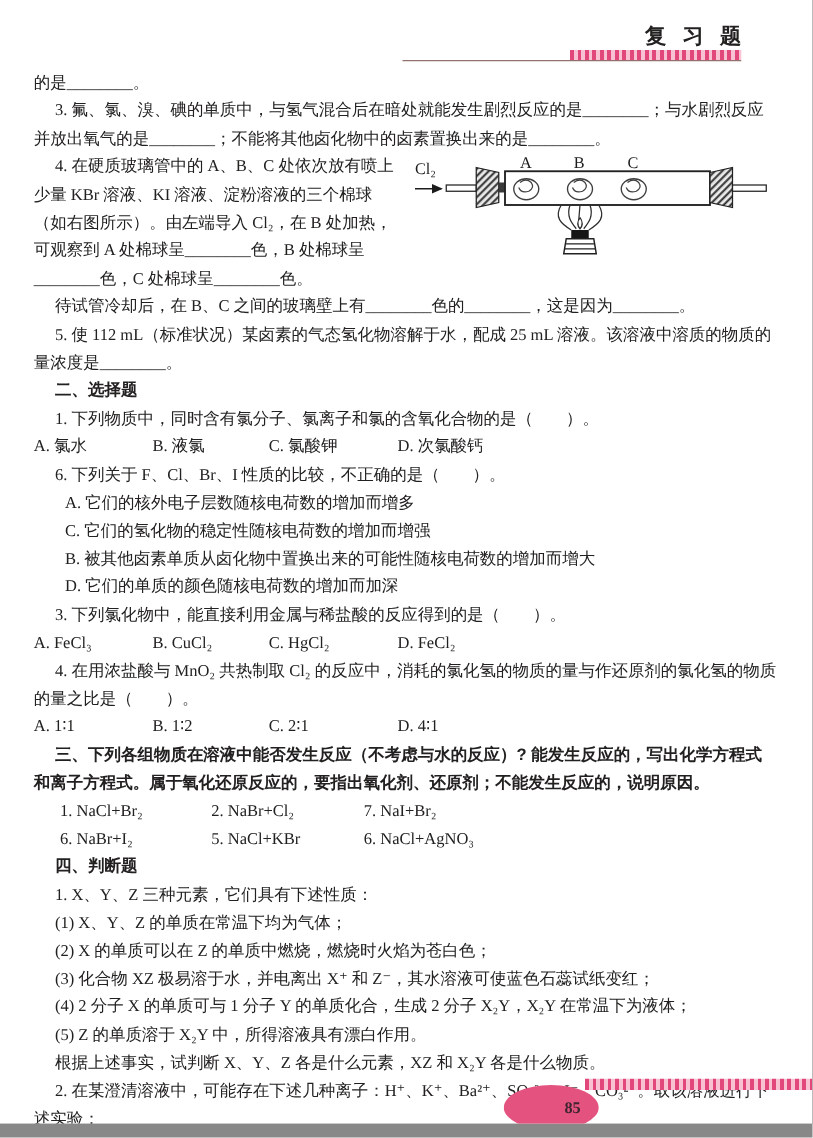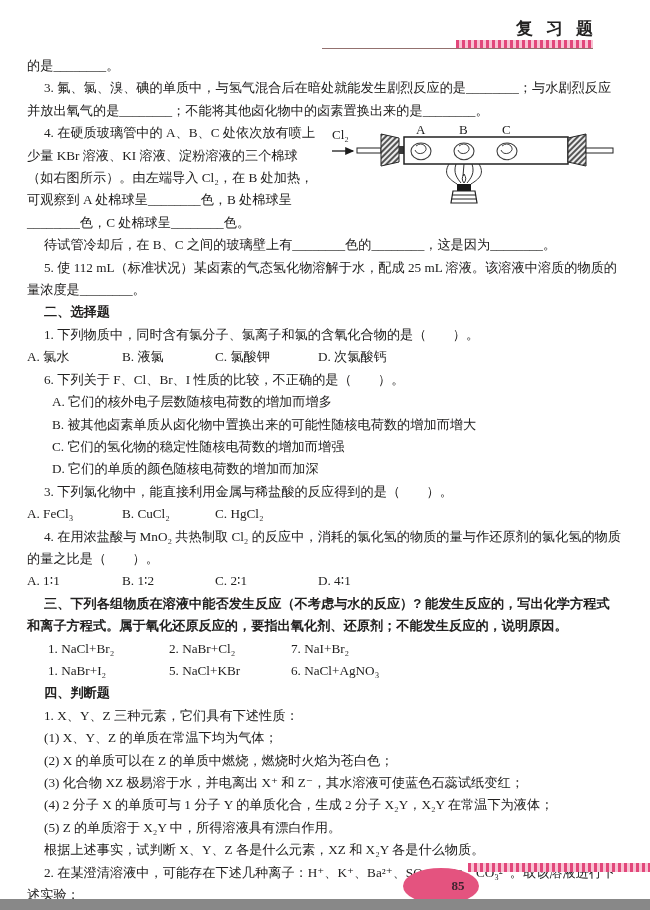--- a/index.html
+++ b/index.html
@@ -136,8 +136,8 @@
     </div>
     <p class="ind">6. 下列关于 F、Cl、Br、I 性质的比较，不正确的是（　　）。</p>
     <p class="optline">A. 它们的核外电子层数随核电荷数的增加而增多</p>
+    <p class="optline">C. 它们的氢化物的稳定性随核电荷数的增加而增强</p>
     <p class="optline">B. 被其他卤素单质从卤化物中置换出来的可能性随核电荷数的增加而增大</p>
-    <p class="optline">C. 它们的氢化物的稳定性随核电荷数的增加而增强</p>
     <p class="optline">D. 它们的单质的颜色随核电荷数的增加而加深</p>
     <p class="ind">3. 下列氯化物中，能直接利用金属与稀盐酸的反应得到的是（　　）。</p>
     <div class="opts4">

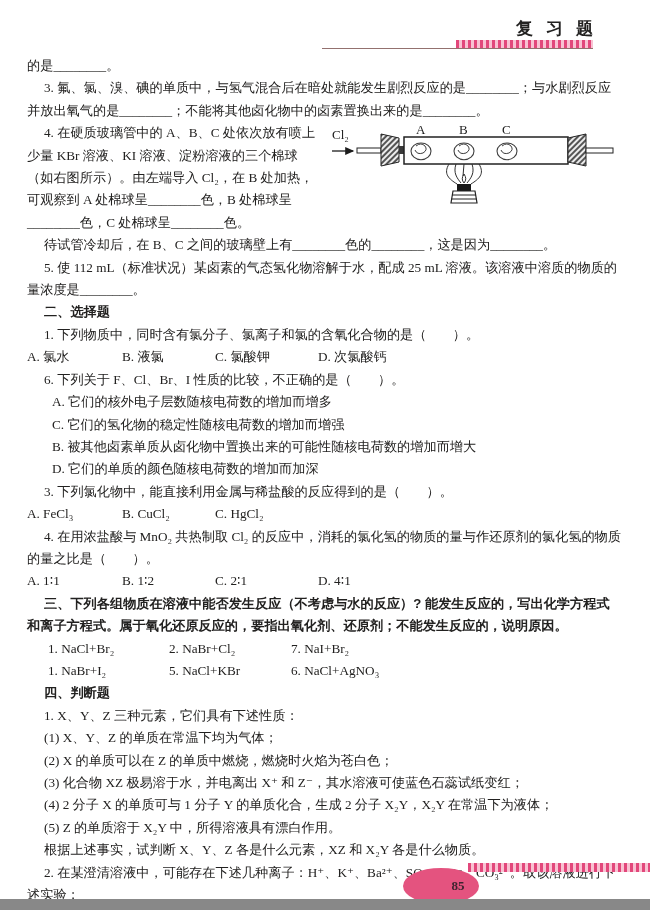--- a/index.html
+++ b/index.html
@@ -144,6 +144,7 @@
       <span>A. FeCl₃</span>
       <span>B. CuCl₂</span>
       <span>C. HgCl₂</span>
+      <span>D. FeCl₂</span>
     </div>
     <p class="ind">4. 在用浓盐酸与 MnO₂ 共热制取 Cl₂ 的反应中，消耗的氯化氢的物质的量与作还原剂的氯化氢的物质的量之比是（　　）。</p>
     <div class="opts4">

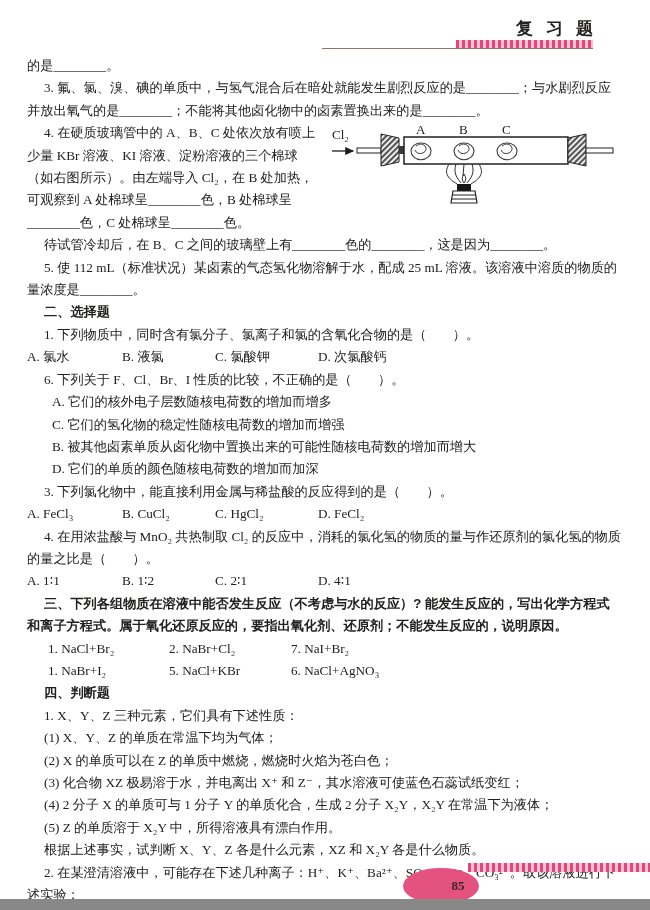--- a/index.html
+++ b/index.html
@@ -161,7 +161,7 @@
       <span>7. NaI+Br₂</span>
     </div>
     <div class="opts3">
-      <span>1. NaBr+I₂</span>
+      <span>6. NaBr+I₂</span>
       <span>5. NaCl+KBr</span>
       <span>6. NaCl+AgNO₃</span>
     </div>

